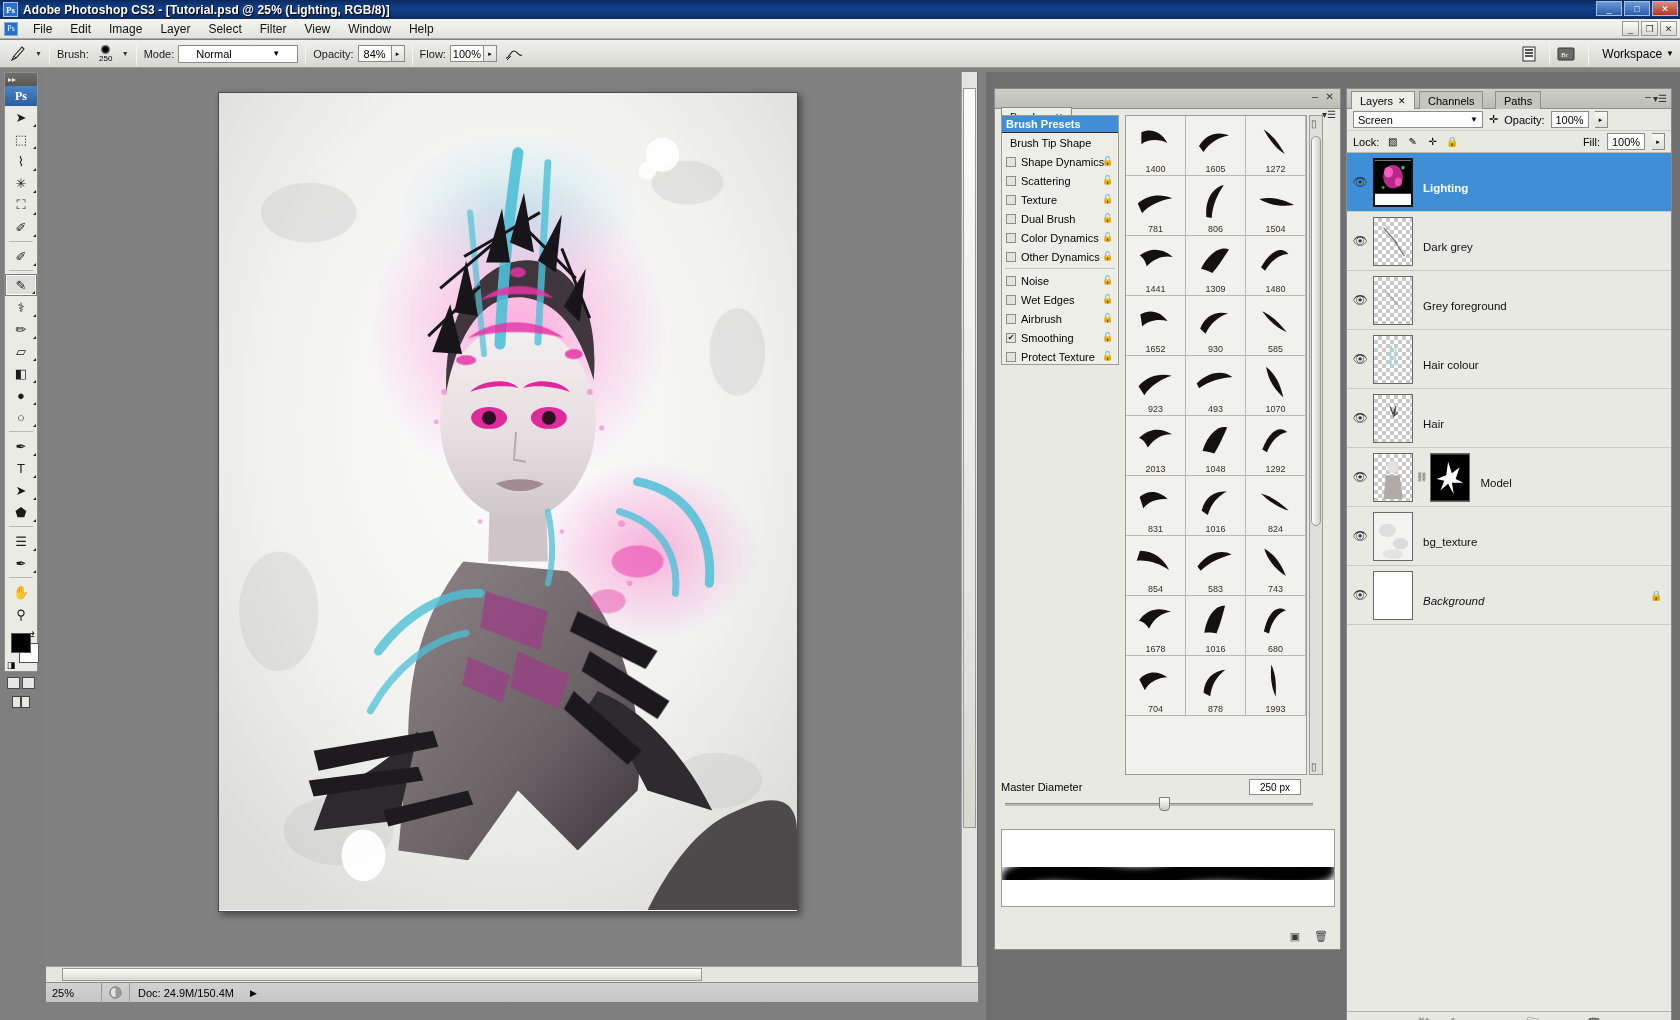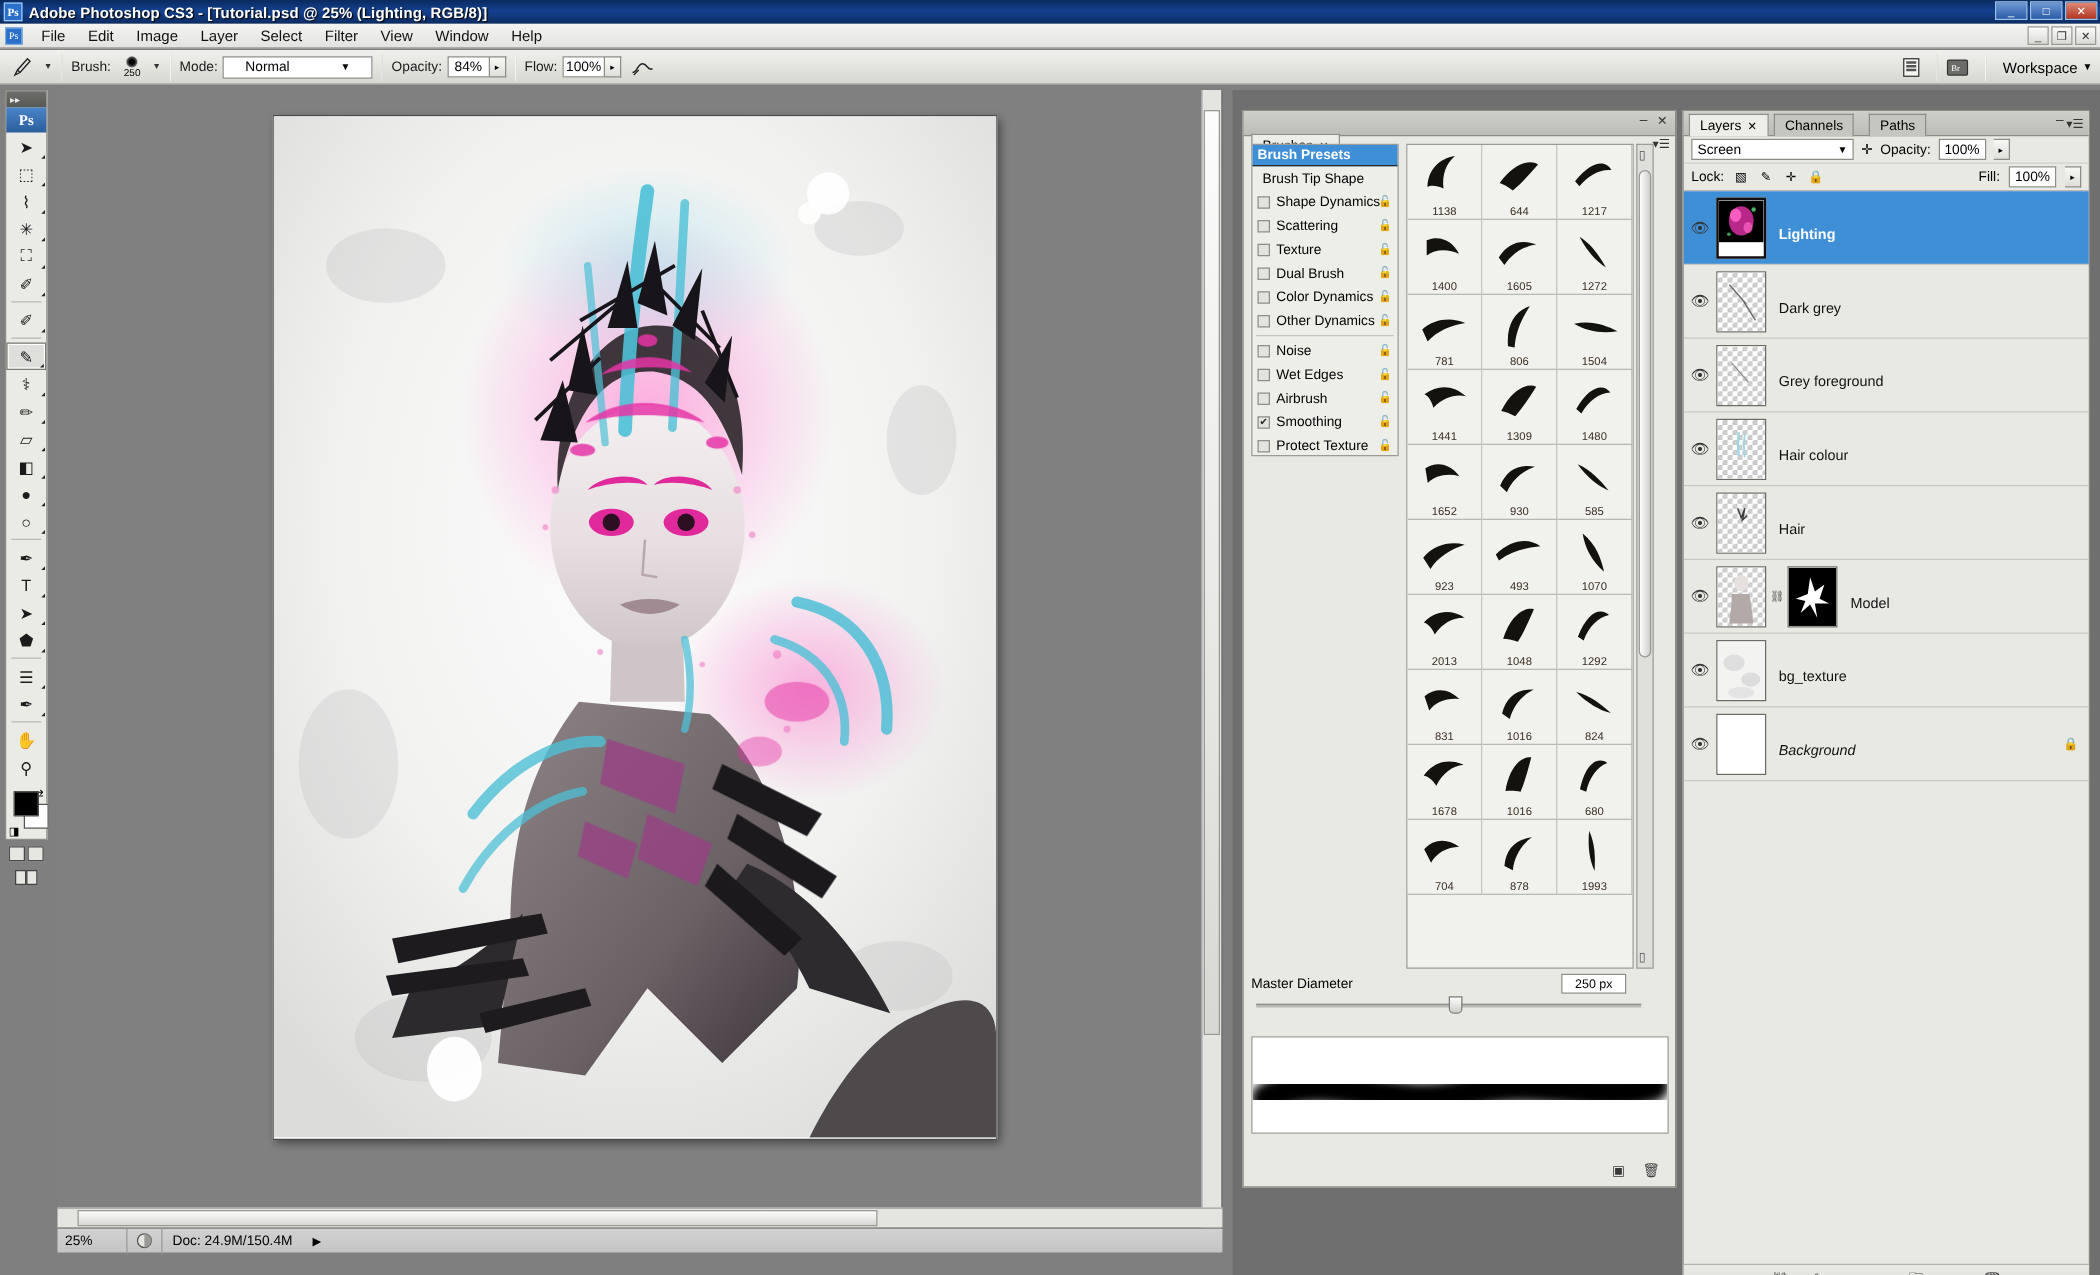--- a/index.html
+++ b/index.html
@@ -645,38 +645,6 @@
           <div class="bcell">
             <div class="stroke">
               <svg viewBox="0 0 60 56" class="brushSvg">
-                <g transform="rotate(-30 30 28)">
-                  <path d="M8 30 C18 14 34 10 50 16 C38 18 28 26 22 40 C18 34 12 30 8 30 Z" fill="#14120f"></path>
-                </g>
-              </svg>
-            </div>
-            <div class="lbl">1138</div>
-          </div>
-          <div class="bcell">
-            <div class="stroke">
-              <svg viewBox="0 0 60 56" class="brushSvg">
-                <g transform="rotate(23 30 28)">
-                  <path d="M14 44 C20 18 34 8 44 10 C40 22 36 34 30 46 C24 44 18 44 14 44 Z" fill="#14120f"></path>
-                </g>
-              </svg>
-            </div>
-            <div class="lbl">644</div>
-          </div>
-          <div class="bcell">
-            <div class="stroke">
-              <svg viewBox="0 0 60 56" class="brushSvg">
-                <g transform="rotate(16 30 28)">
-                  <path d="M12 40 C24 12 38 10 46 18 C34 20 24 30 18 44 Z" fill="#14120f"></path>
-                </g>
-              </svg>
-            </div>
-            <div class="lbl">1217</div>
-          </div>
-        </div>
-        <div class="brow">
-          <div class="bcell">
-            <div class="stroke">
-              <svg viewBox="0 0 60 56" class="brushSvg">
                 <g transform="rotate(7 30 28)">
                   <path d="M10 20 C24 12 38 18 46 30 C34 26 20 28 12 36 Z" fill="#14120f"></path>
                 </g>

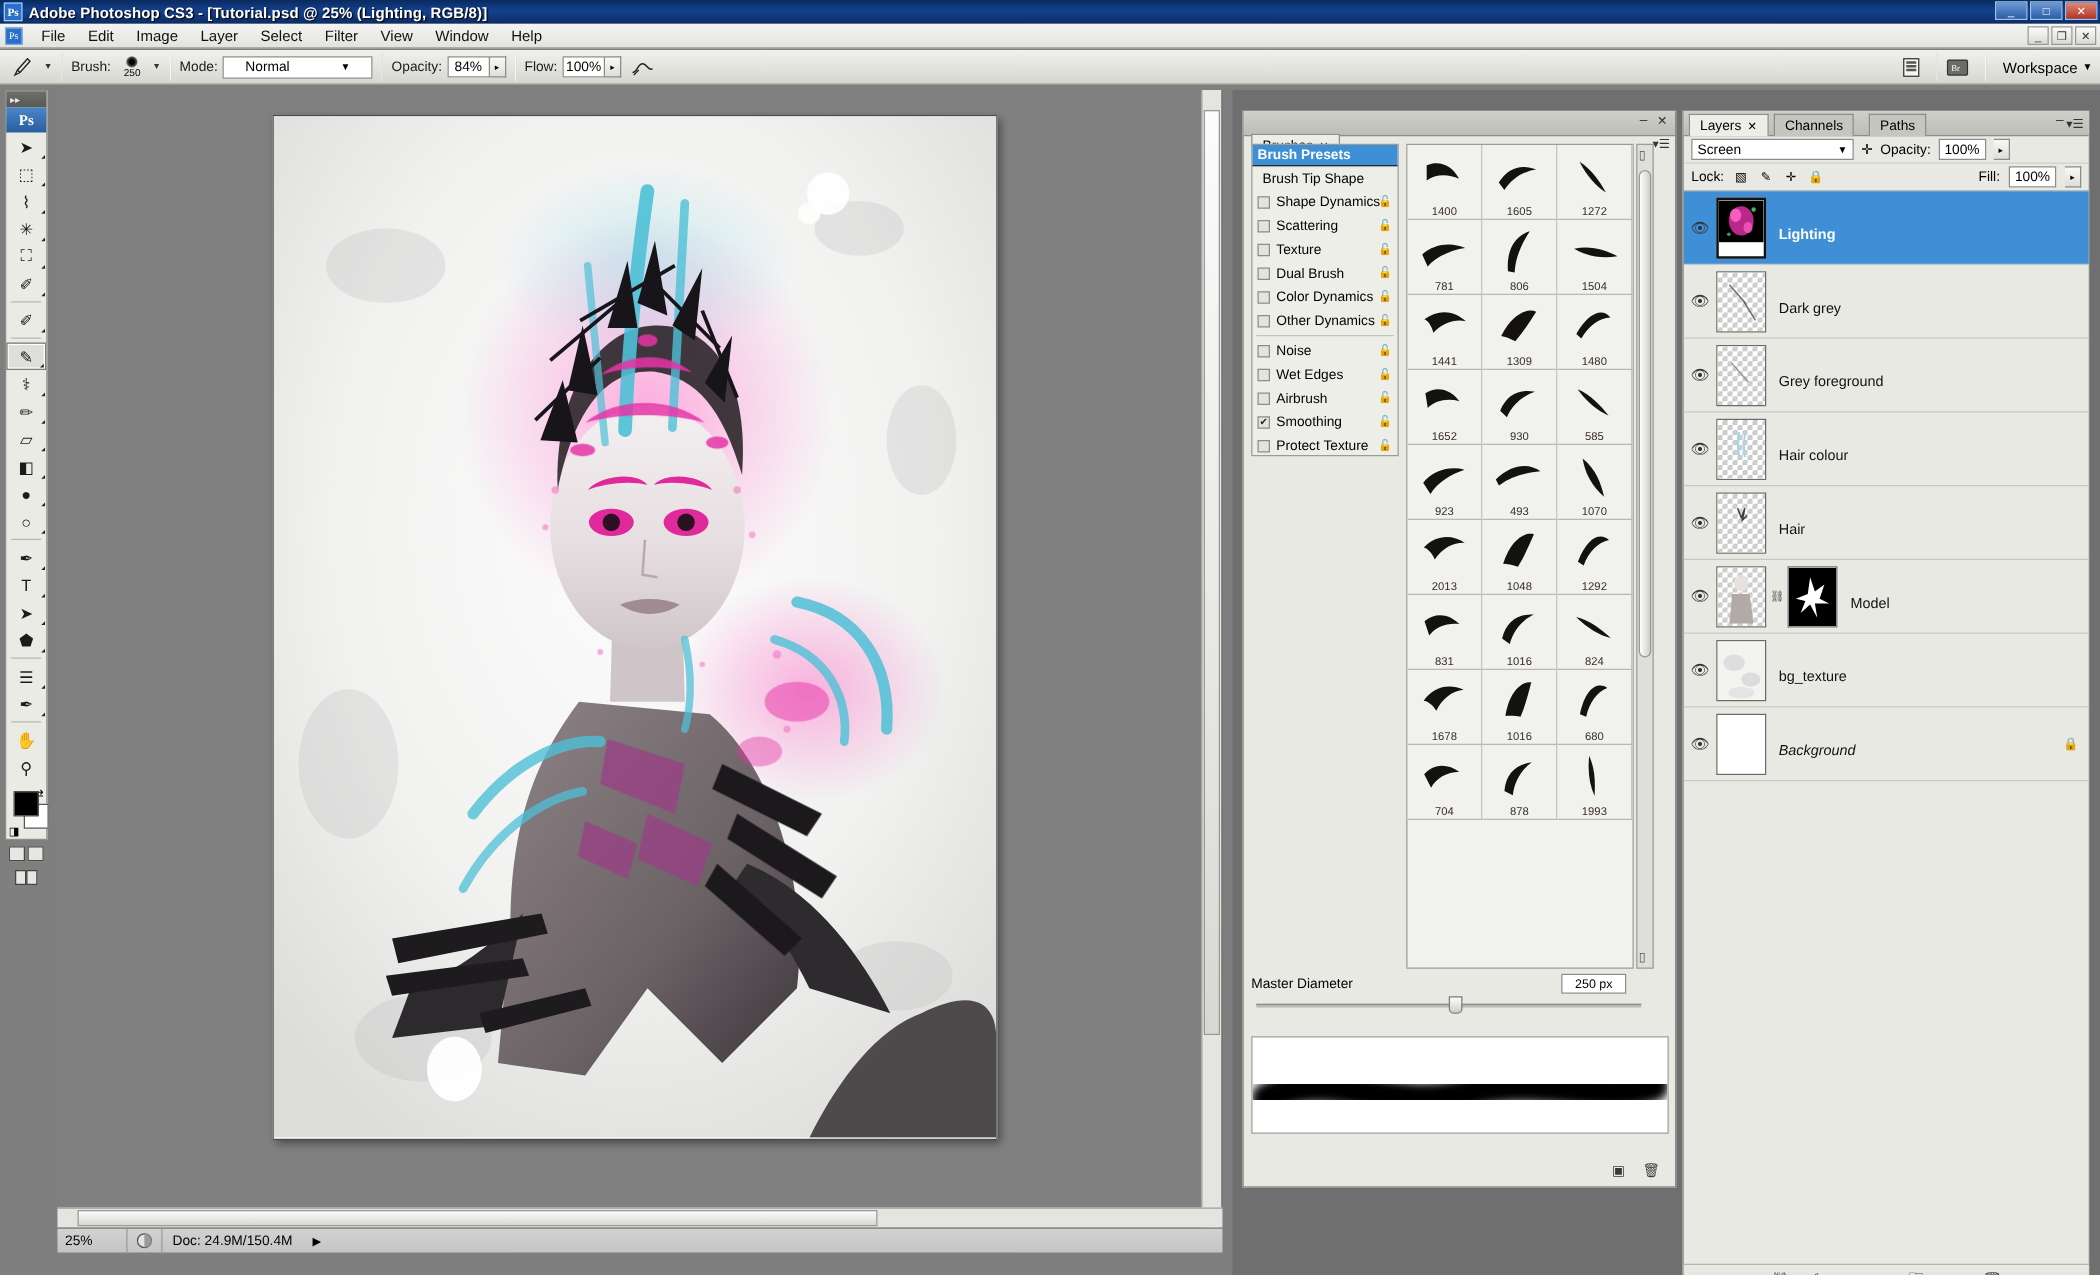--- a/index.html
+++ b/index.html
@@ -869,6 +869,38 @@
           <div class="bcell">
             <div class="stroke">
               <svg viewBox="0 0 60 56" class="brushSvg">
+                <g transform="rotate(26 30 28)">
+                  <path d="M6 26 C22 18 40 22 52 32 C38 30 20 32 8 40 Z" fill="#14120f"></path>
+                </g>
+              </svg>
+            </div>
+            <div class="lbl">854</div>
+          </div>
+          <div class="bcell">
+            <div class="stroke">
+              <svg viewBox="0 0 60 56" class="brushSvg">
+                <g transform="rotate(19 30 28)">
+                  <path d="M10 44 C18 20 34 12 48 14 C36 22 24 32 16 48 Z" fill="#14120f"></path>
+                </g>
+              </svg>
+            </div>
+            <div class="lbl">583</div>
+          </div>
+          <div class="bcell">
+            <div class="stroke">
+              <svg viewBox="0 0 60 56" class="brushSvg">
+                <g transform="rotate(12 30 28)">
+                  <path d="M12 16 C30 22 40 34 48 46 C32 40 20 30 12 16 Z" fill="#14120f"></path>
+                </g>
+              </svg>
+            </div>
+            <div class="lbl">743</div>
+          </div>
+        </div>
+        <div class="brow">
+          <div class="bcell">
+            <div class="stroke">
+              <svg viewBox="0 0 60 56" class="brushSvg">
                 <g transform="rotate(3 30 28)">
                   <path d="M8 30 C18 14 34 10 50 16 C38 18 28 26 22 40 C18 34 12 30 8 30 Z" fill="#14120f"></path>
                 </g>

